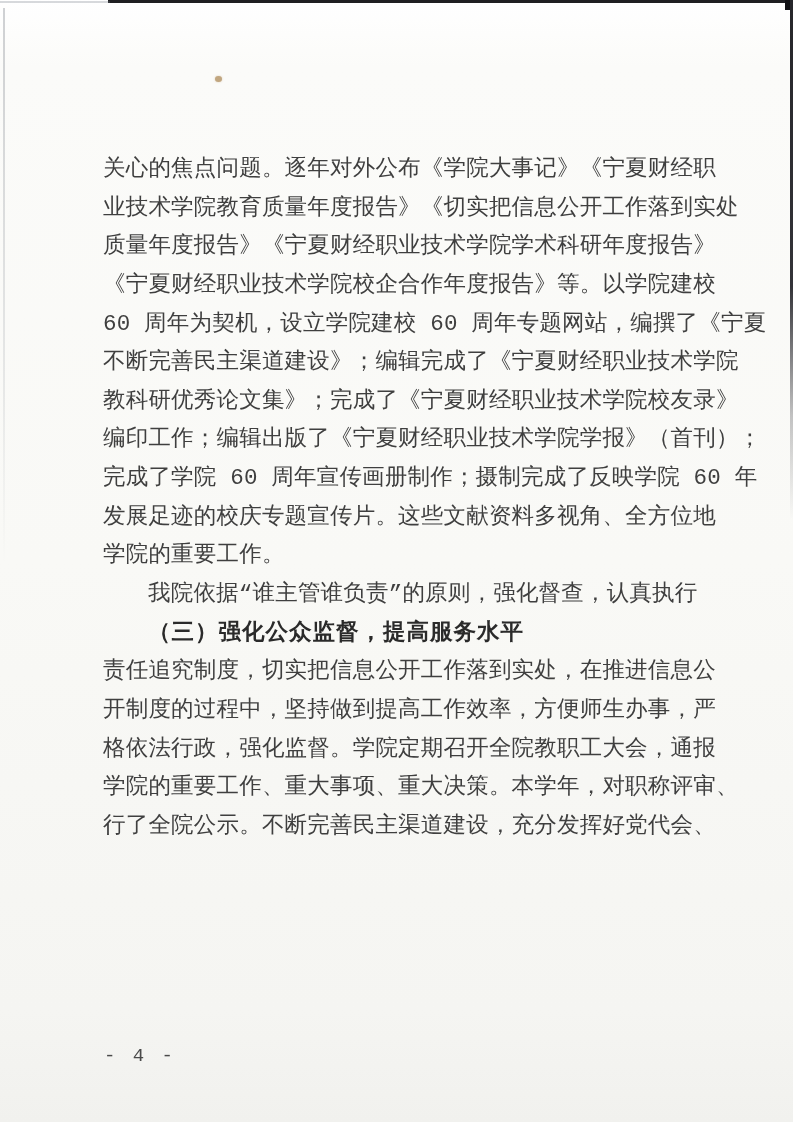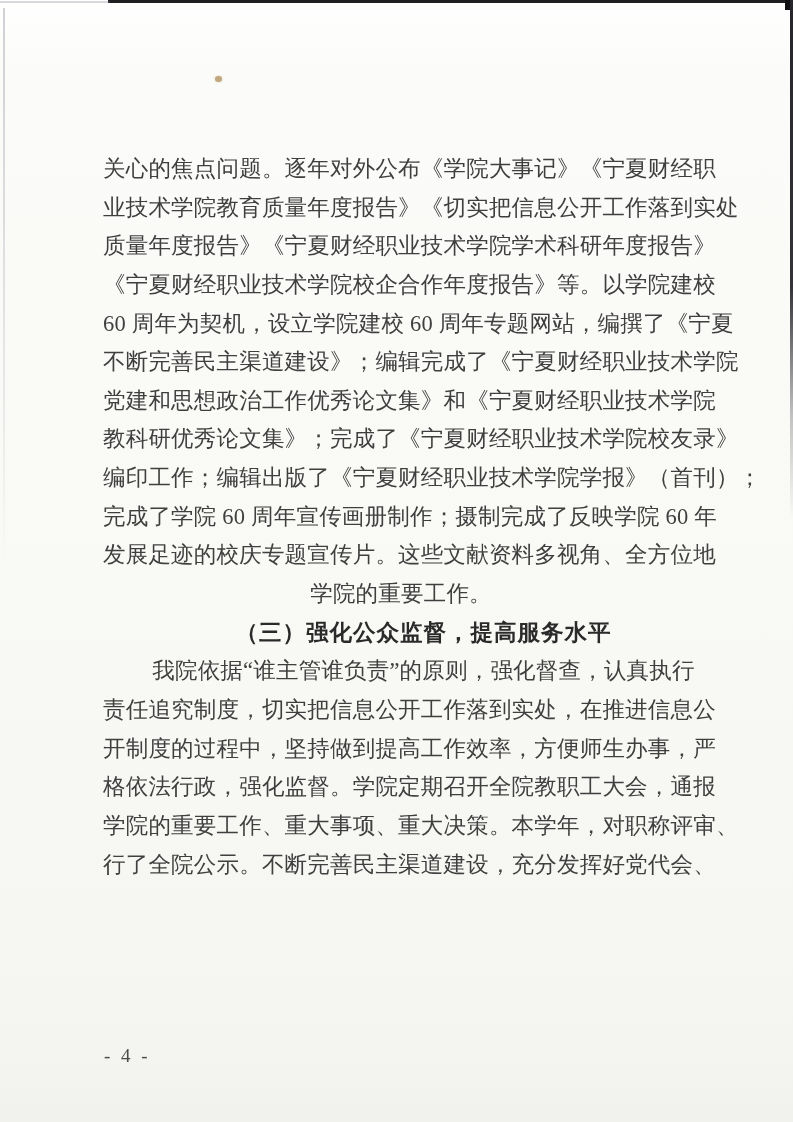--- a/index.html
+++ b/index.html
@@ -13,8 +13,7 @@
     height: 1122px;
     overflow: hidden;
     background: linear-gradient(180deg, #ffffff 0%, #fbfbf9 6%, #f9f9f6 50%, #f5f5f2 90%, #f1f1ee 100%);
-    font-family: Liberation Serif, serif;
-    text-align: center;
+    font-family: Liberation Mono, monospace;
   }
   
   .scan-top-line {

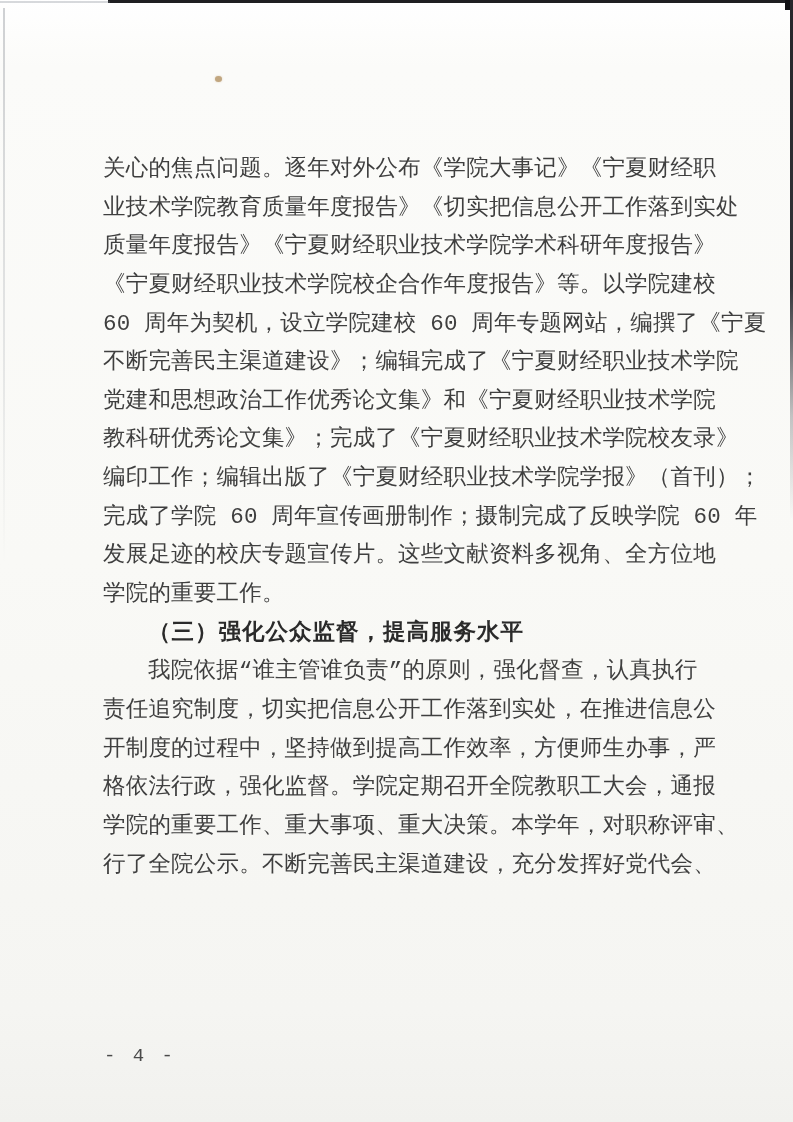--- a/index.html
+++ b/index.html
@@ -107,7 +107,6 @@
     <div class="line">《宁夏财经职业技术学院校企合作年度报告》等。以学院建校</div>
     <div class="line">60 周年为契机，设立学院建校 60 周年专题网站，编撰了《宁夏</div>
     <div class="line">不断完善民主渠道建设》；编辑完成了《宁夏财经职业技术学院</div>
-    <div class="line">党建和思想政治工作优秀论文集》和《宁夏财经职业技术学院</div>
     <div class="line">教科研优秀论文集》；完成了《宁夏财经职业技术学院校友录》</div>
     <div class="line">编印工作；编辑出版了《宁夏财经职业技术学院学报》（首刊）；</div>
     <div class="line">完成了学院 60 周年宣传画册制作；摄制完成了反映学院 60 年</div>

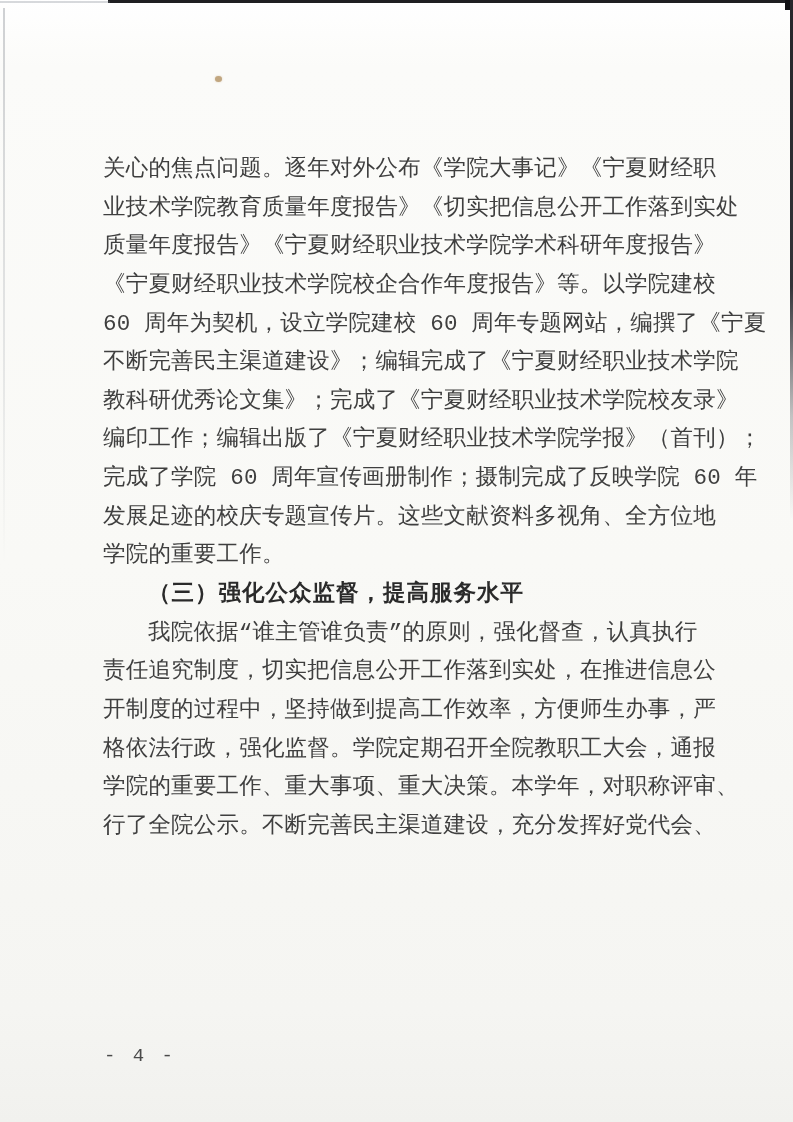--- a/index.html
+++ b/index.html
@@ -112,8 +112,8 @@
     <div class="line">完成了学院 60 周年宣传画册制作；摄制完成了反映学院 60 年</div>
     <div class="line">发展足迹的校庆专题宣传片。这些文献资料多视角、全方位地</div>
     <div class="line">学院的重要工作。</div>
+    <div class="line indent">我院依据“谁主管谁负责”的原则，强化督查，认真执行</div>
     <div class="line heading indent">（三）强化公众监督，提高服务水平</div>
-    <div class="line indent">我院依据“谁主管谁负责”的原则，强化督查，认真执行</div>
     <div class="line">责任追究制度，切实把信息公开工作落到实处，在推进信息公</div>
     <div class="line">开制度的过程中，坚持做到提高工作效率，方便师生办事，严</div>
     <div class="line">格依法行政，强化监督。学院定期召开全院教职工大会，通报</div>

